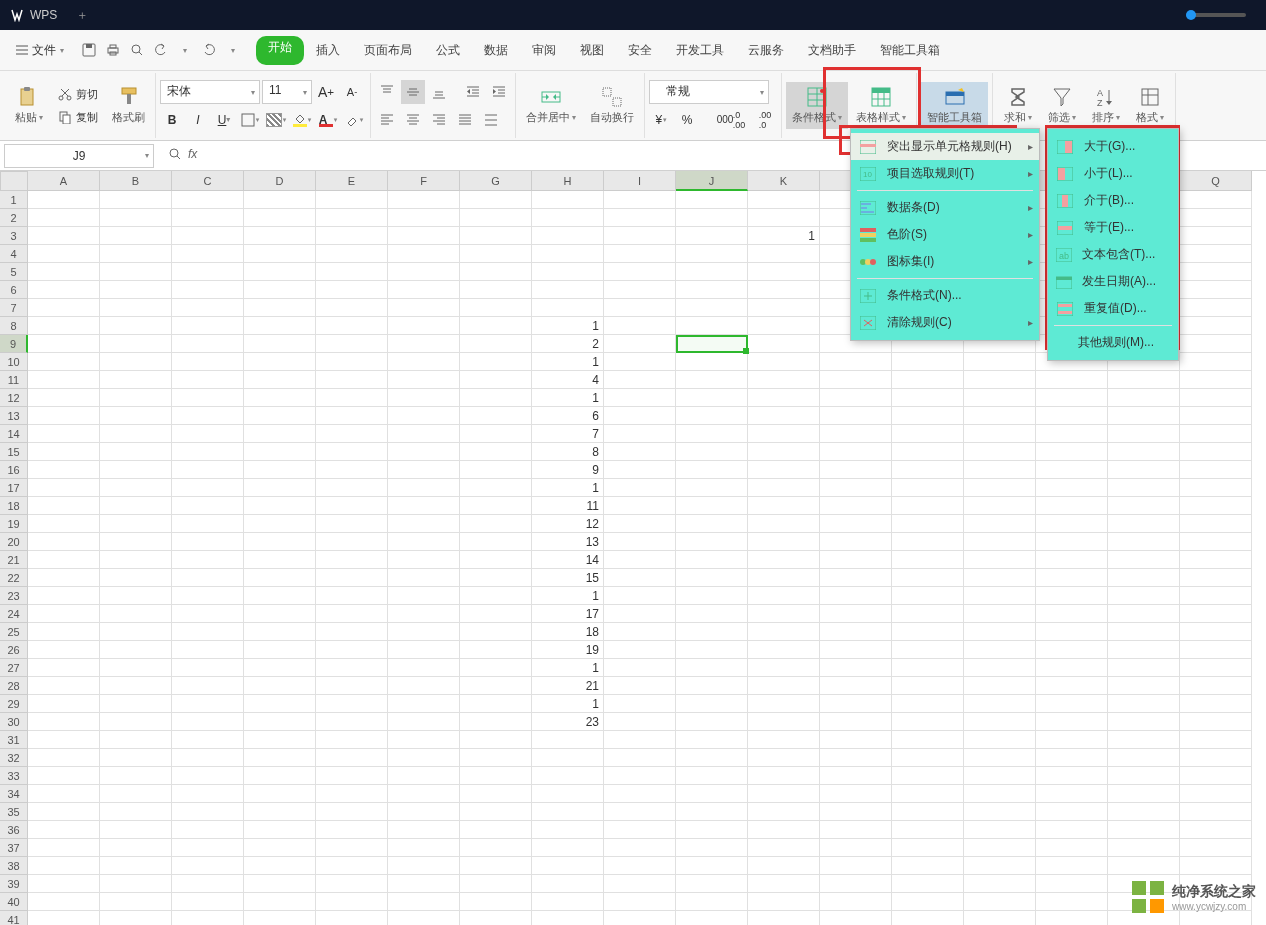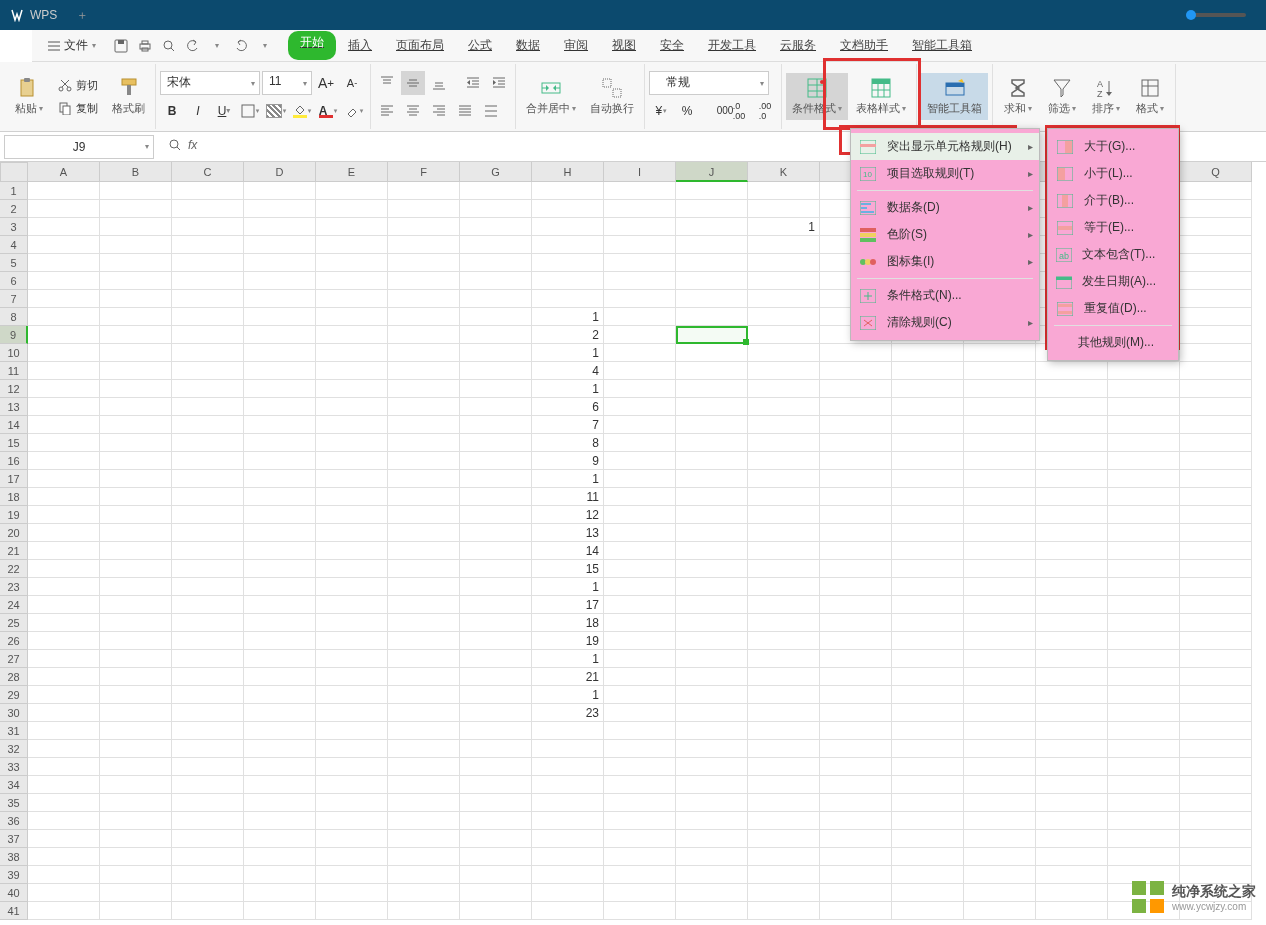--- a/index.html
+++ b/index.html
@@ -6,7 +6,7 @@
 body { background: #fff; font-size: 12px; color: #333; width: 1266px; height: 925px; overflow: hidden; position: relative; }
 
 
-.titlebar { background: #0c4a6e; height: 30px; display: flex; align-items: center; color: #ccc; }
+.titlebar { background: #0f172a; height: 30px; display: flex; align-items: center; color: #ccc; }
 .app-logo { display: flex; align-items: center; padding: 0 10px; gap: 6px; }
 .app-logo svg { fill: #fff; }
 .tab { display: flex; align-items: center; background: #3a4047; padding: 0 12px; height: 30px; gap: 8px; min-width: 200px; border-left: 1px solid #1a1e22; border-right: 1px solid #1a1e22; }

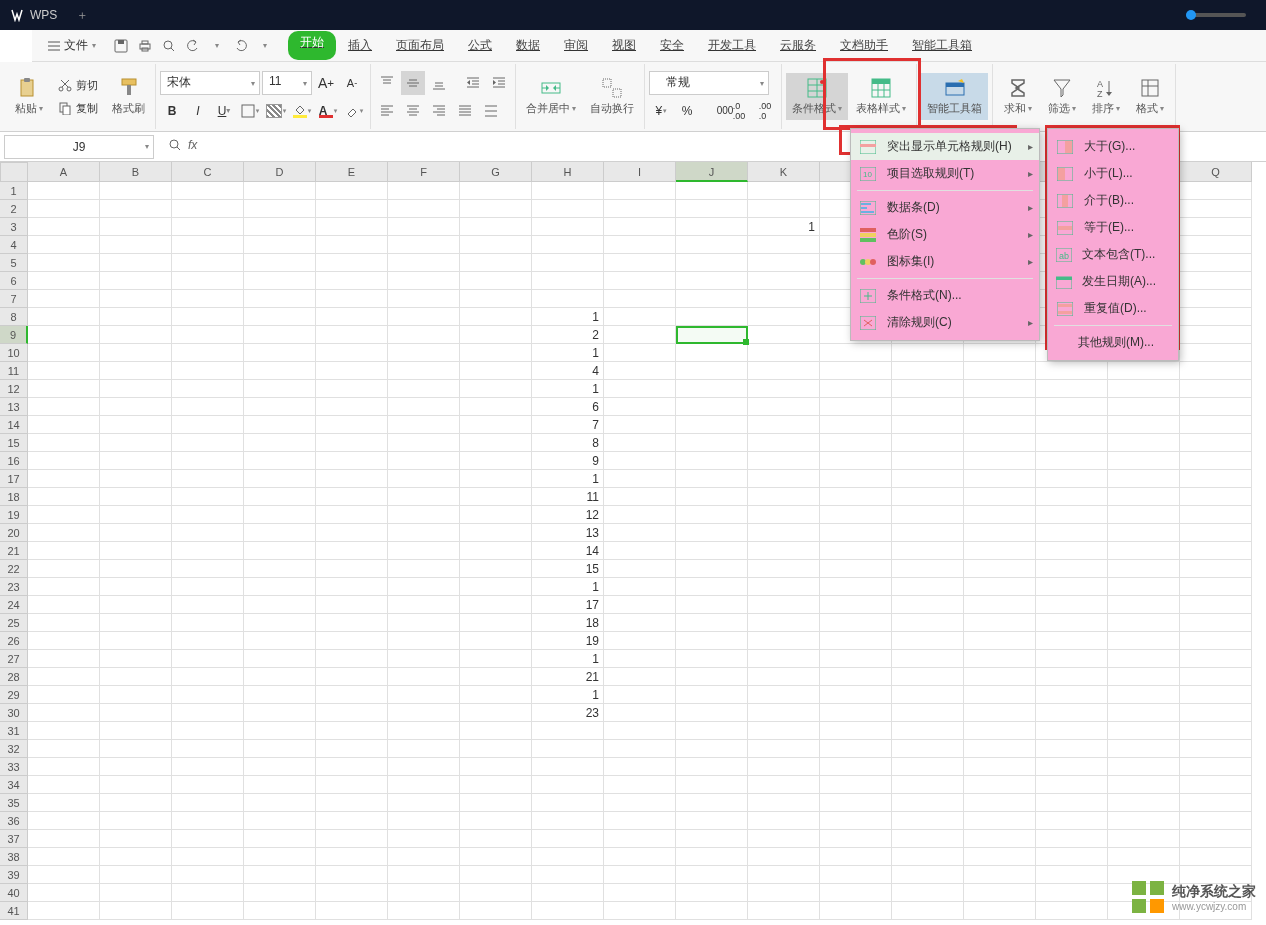--- a/index.html
+++ b/index.html
@@ -18,7 +18,7 @@
 .slider-zone::before { content: ''; position: absolute; left: 0; top: -3px; width: 10px; height: 10px; background: #2196f3; border-radius: 50%; }
 
 
-.menubar { background: #f7f7f7; height: 32px; display: flex; align-items: center; padding: 0 8px; gap: 0; border-bottom: 1px solid #ddd; margin-left: 32px; }
+.menubar { background: #f7f7f7; height: 41px; display: flex; align-items: center; padding: 0 8px; gap: 0; border-bottom: 1px solid #ddd; }
 .file-btn { display: flex; align-items: center; gap: 4px; padding: 4px 8px; cursor: pointer; }
 .file-btn .ham { width: 12px; height: 10px; }
 .qat { display: flex; gap: 2px; padding: 0 6px; }

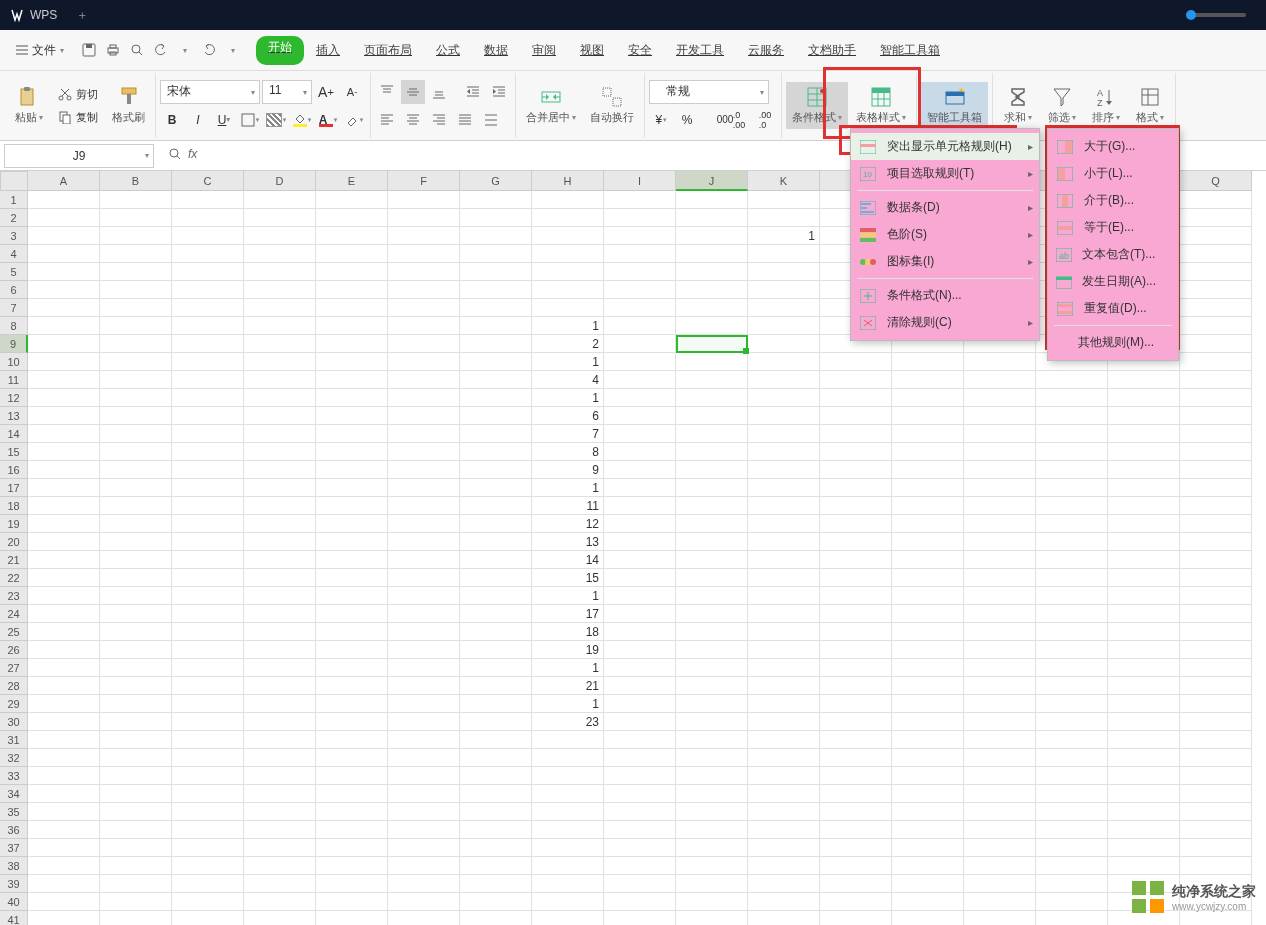--- a/index.html
+++ b/index.html
@@ -24,7 +24,7 @@
 .qat { display: flex; gap: 2px; padding: 0 6px; }
 .qat-item { width: 22px; height: 22px; display: flex; align-items: center; justify-content: center; cursor: pointer; color: #666; }
 .qat-item svg { width: 14px; height: 14px; }
-.tabs-strip { display: flex; gap: 0; margin-left: 6px; text-decoration: underline; }
+.tabs-strip { display: flex; gap: 0; margin-left: 6px; }
 .rtab { padding: 6px 12px; cursor: pointer; color: #444; }
 .rtab.active { background: #2eb82e; color: #fff; border-radius: 10px; padding: 3px 12px; }
 

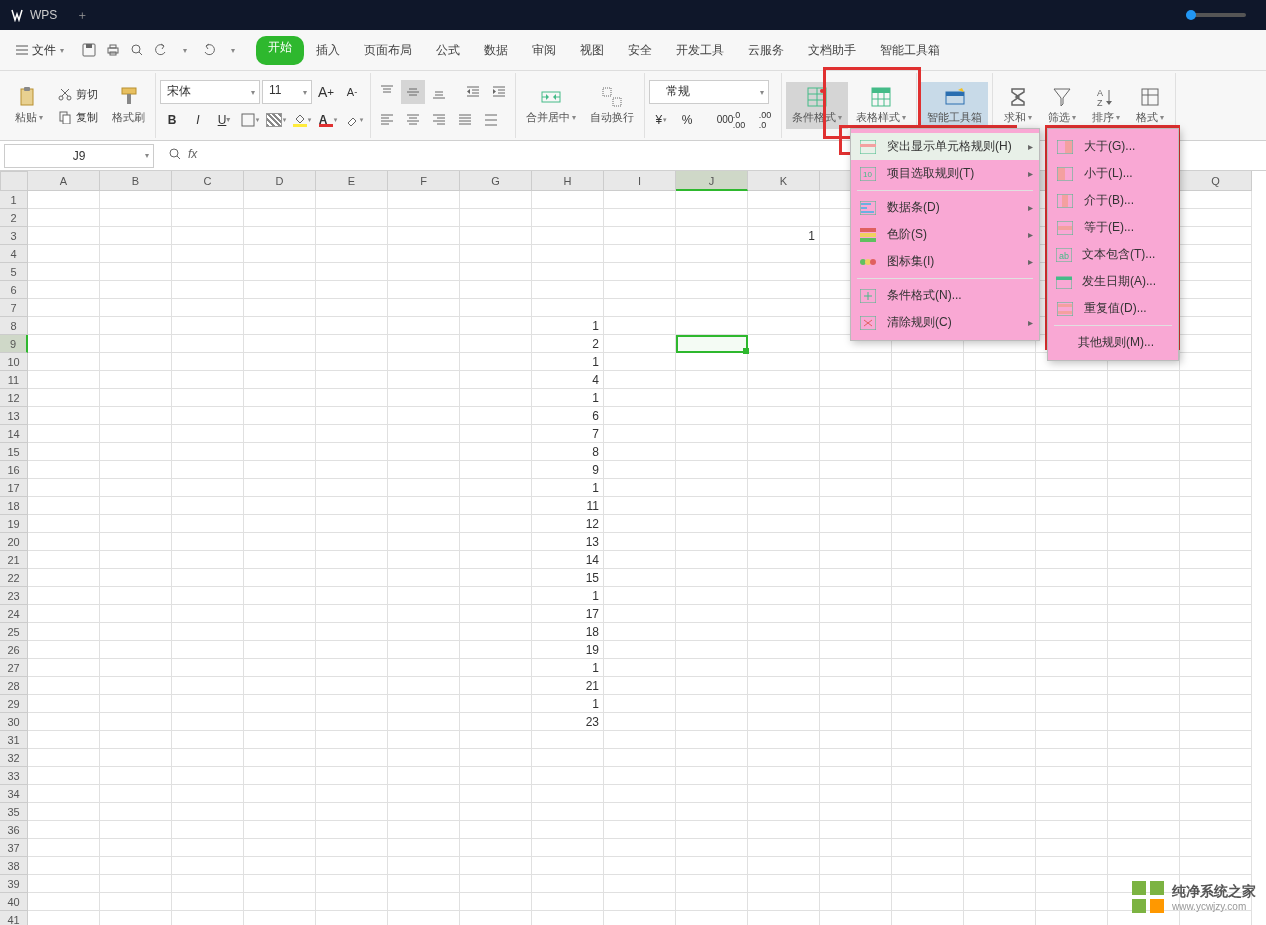--- a/index.html
+++ b/index.html
@@ -70,7 +70,7 @@
 .sel-handle { position: absolute; width: 6px; height: 6px; background: #2eb82e; right: -3px; bottom: -3px; }
 
 
-.menu { position: absolute; background: #f9a8d4; border: 1px solid #bbb; box-shadow: 2px 2px 8px rgba(0,0,0,0.25); z-index: 100; padding: 4px 0; }
+.menu { position: absolute; background: #5eead4; border: 1px solid #bbb; box-shadow: 2px 2px 8px rgba(0,0,0,0.25); z-index: 100; padding: 4px 0; }
 .menu-item { display: flex; align-items: center; padding: 5px 24px 5px 8px; gap: 10px; cursor: pointer; white-space: nowrap; position: relative; }
 .menu-item:hover, .menu-item.hov { background: #e8f0e8; }
 .menu-item .mi-ico { width: 18px; height: 16px; display: flex; align-items: center; justify-content: center; }

